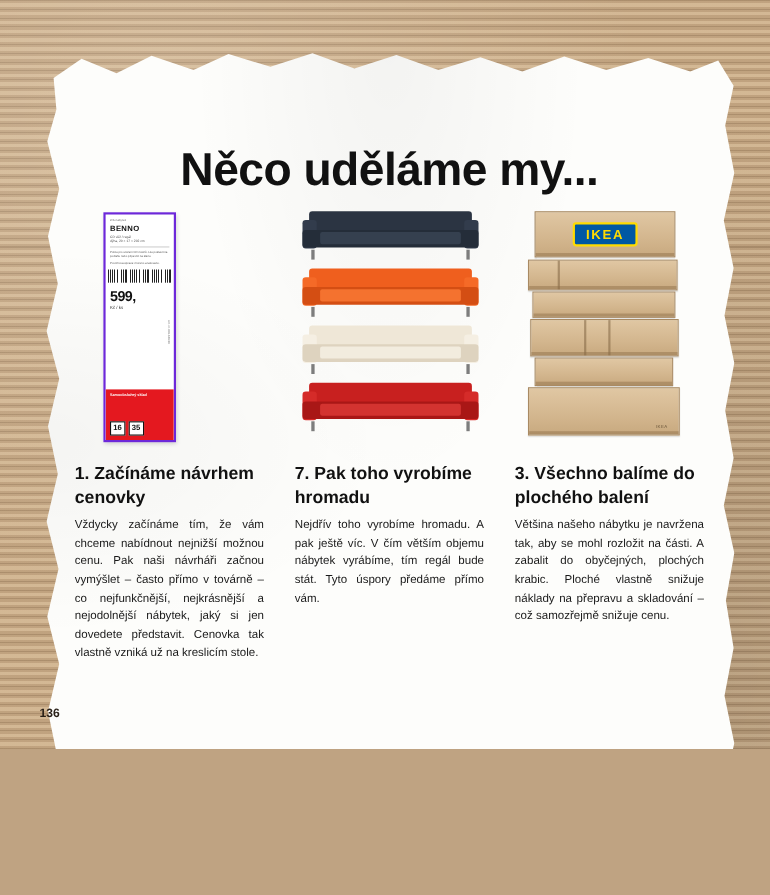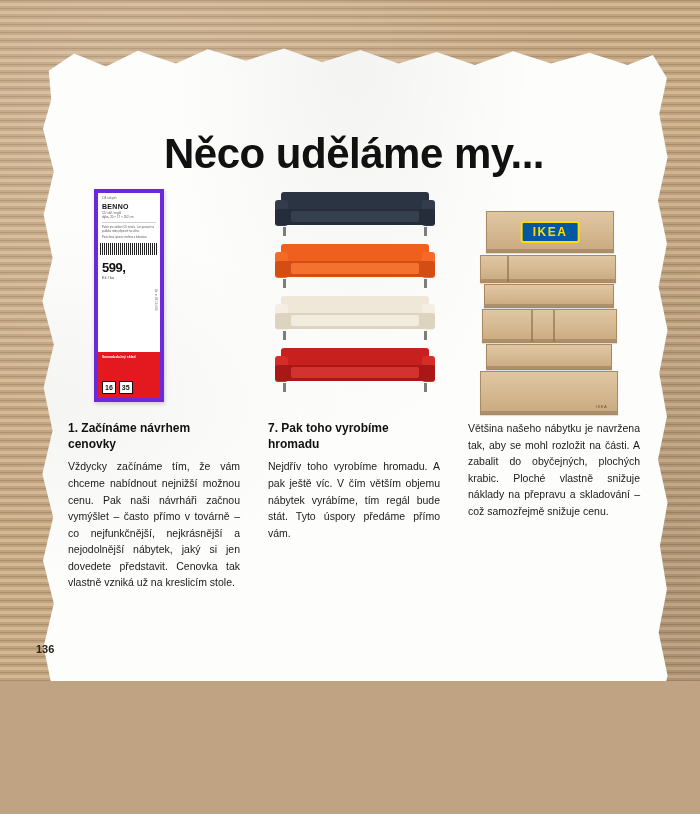--- a/index.html
+++ b/index.html
@@ -293,7 +293,6 @@
     border: 1px solid #a98a63;
     background: linear-gradient(to bottom, #e0c7a3 0%, #d3b68e 60%, #c8a97f 100%);
     box-shadow: 0 1px 1px rgba(0,0,0,0.12);
-    margin-top: 19px;
   }
   .pack .edge {
     position: absolute;

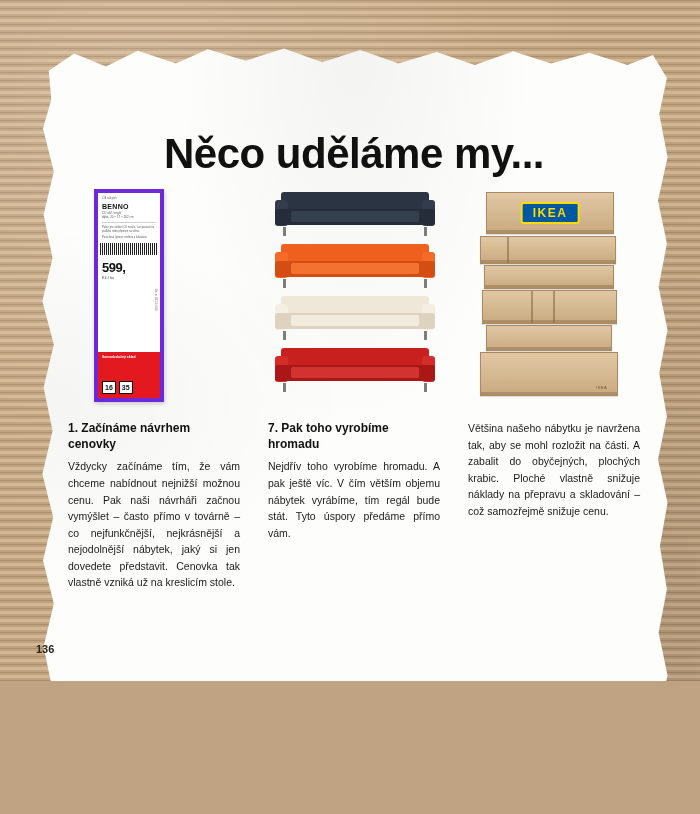--- a/index.html
+++ b/index.html
@@ -119,7 +119,7 @@
     width: 62px;
     height: 205px;
     background: #fff;
-    border: 4px solid #6d28d9;
+    border: 2px solid #6d28d9;
     box-shadow: 1px 2px 4px rgba(0,0,0,0.18);
     overflow: hidden;
     font-size: 3px;

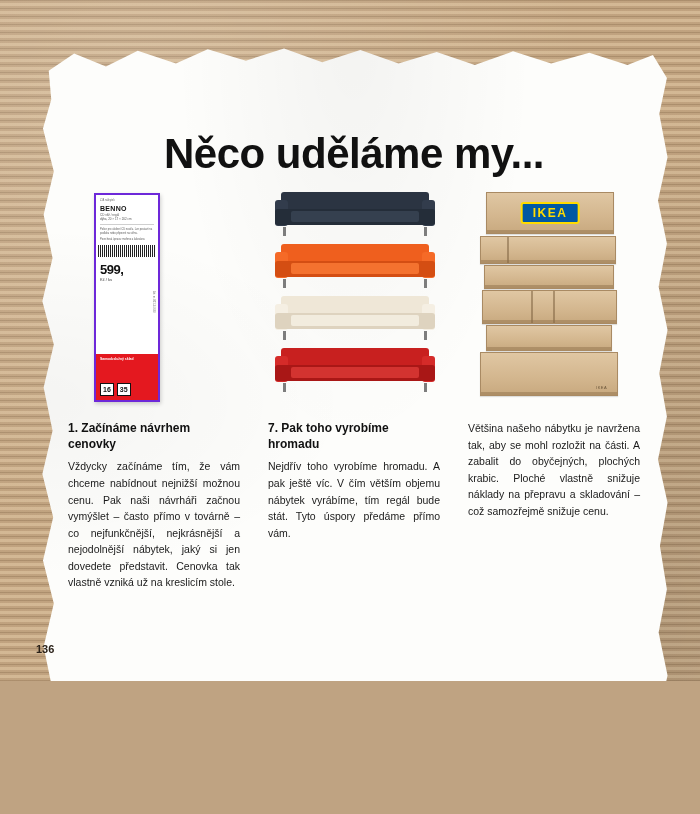--- a/index.html
+++ b/index.html
@@ -343,7 +343,7 @@
   }
   .col h3 {
     margin: 0 0 6px 0;
-    font-size: 12px;
+    font-size: 16px;
     font-weight: bold;
     line-height: 1.35;
     color: #111;

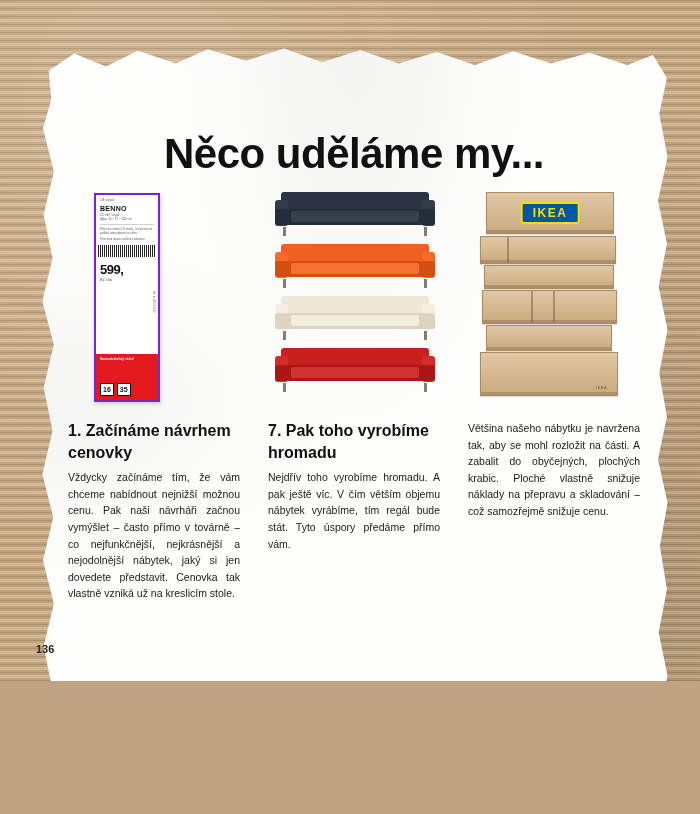--- a/index.html
+++ b/index.html
@@ -500,6 +500,7 @@
       </div>
 
       <div class="col">
+        <h3>3. Všechno balíme do plochého balení</h3>
         <p>Většina našeho nábytku je navržena tak, aby se mohl rozložit na části. A zabalit do obyčejných, plochých krabic. Ploché vlastně snižuje náklady na přepravu a skladování – což samozřejmě snižuje cenu.</p>
       </div>
 

